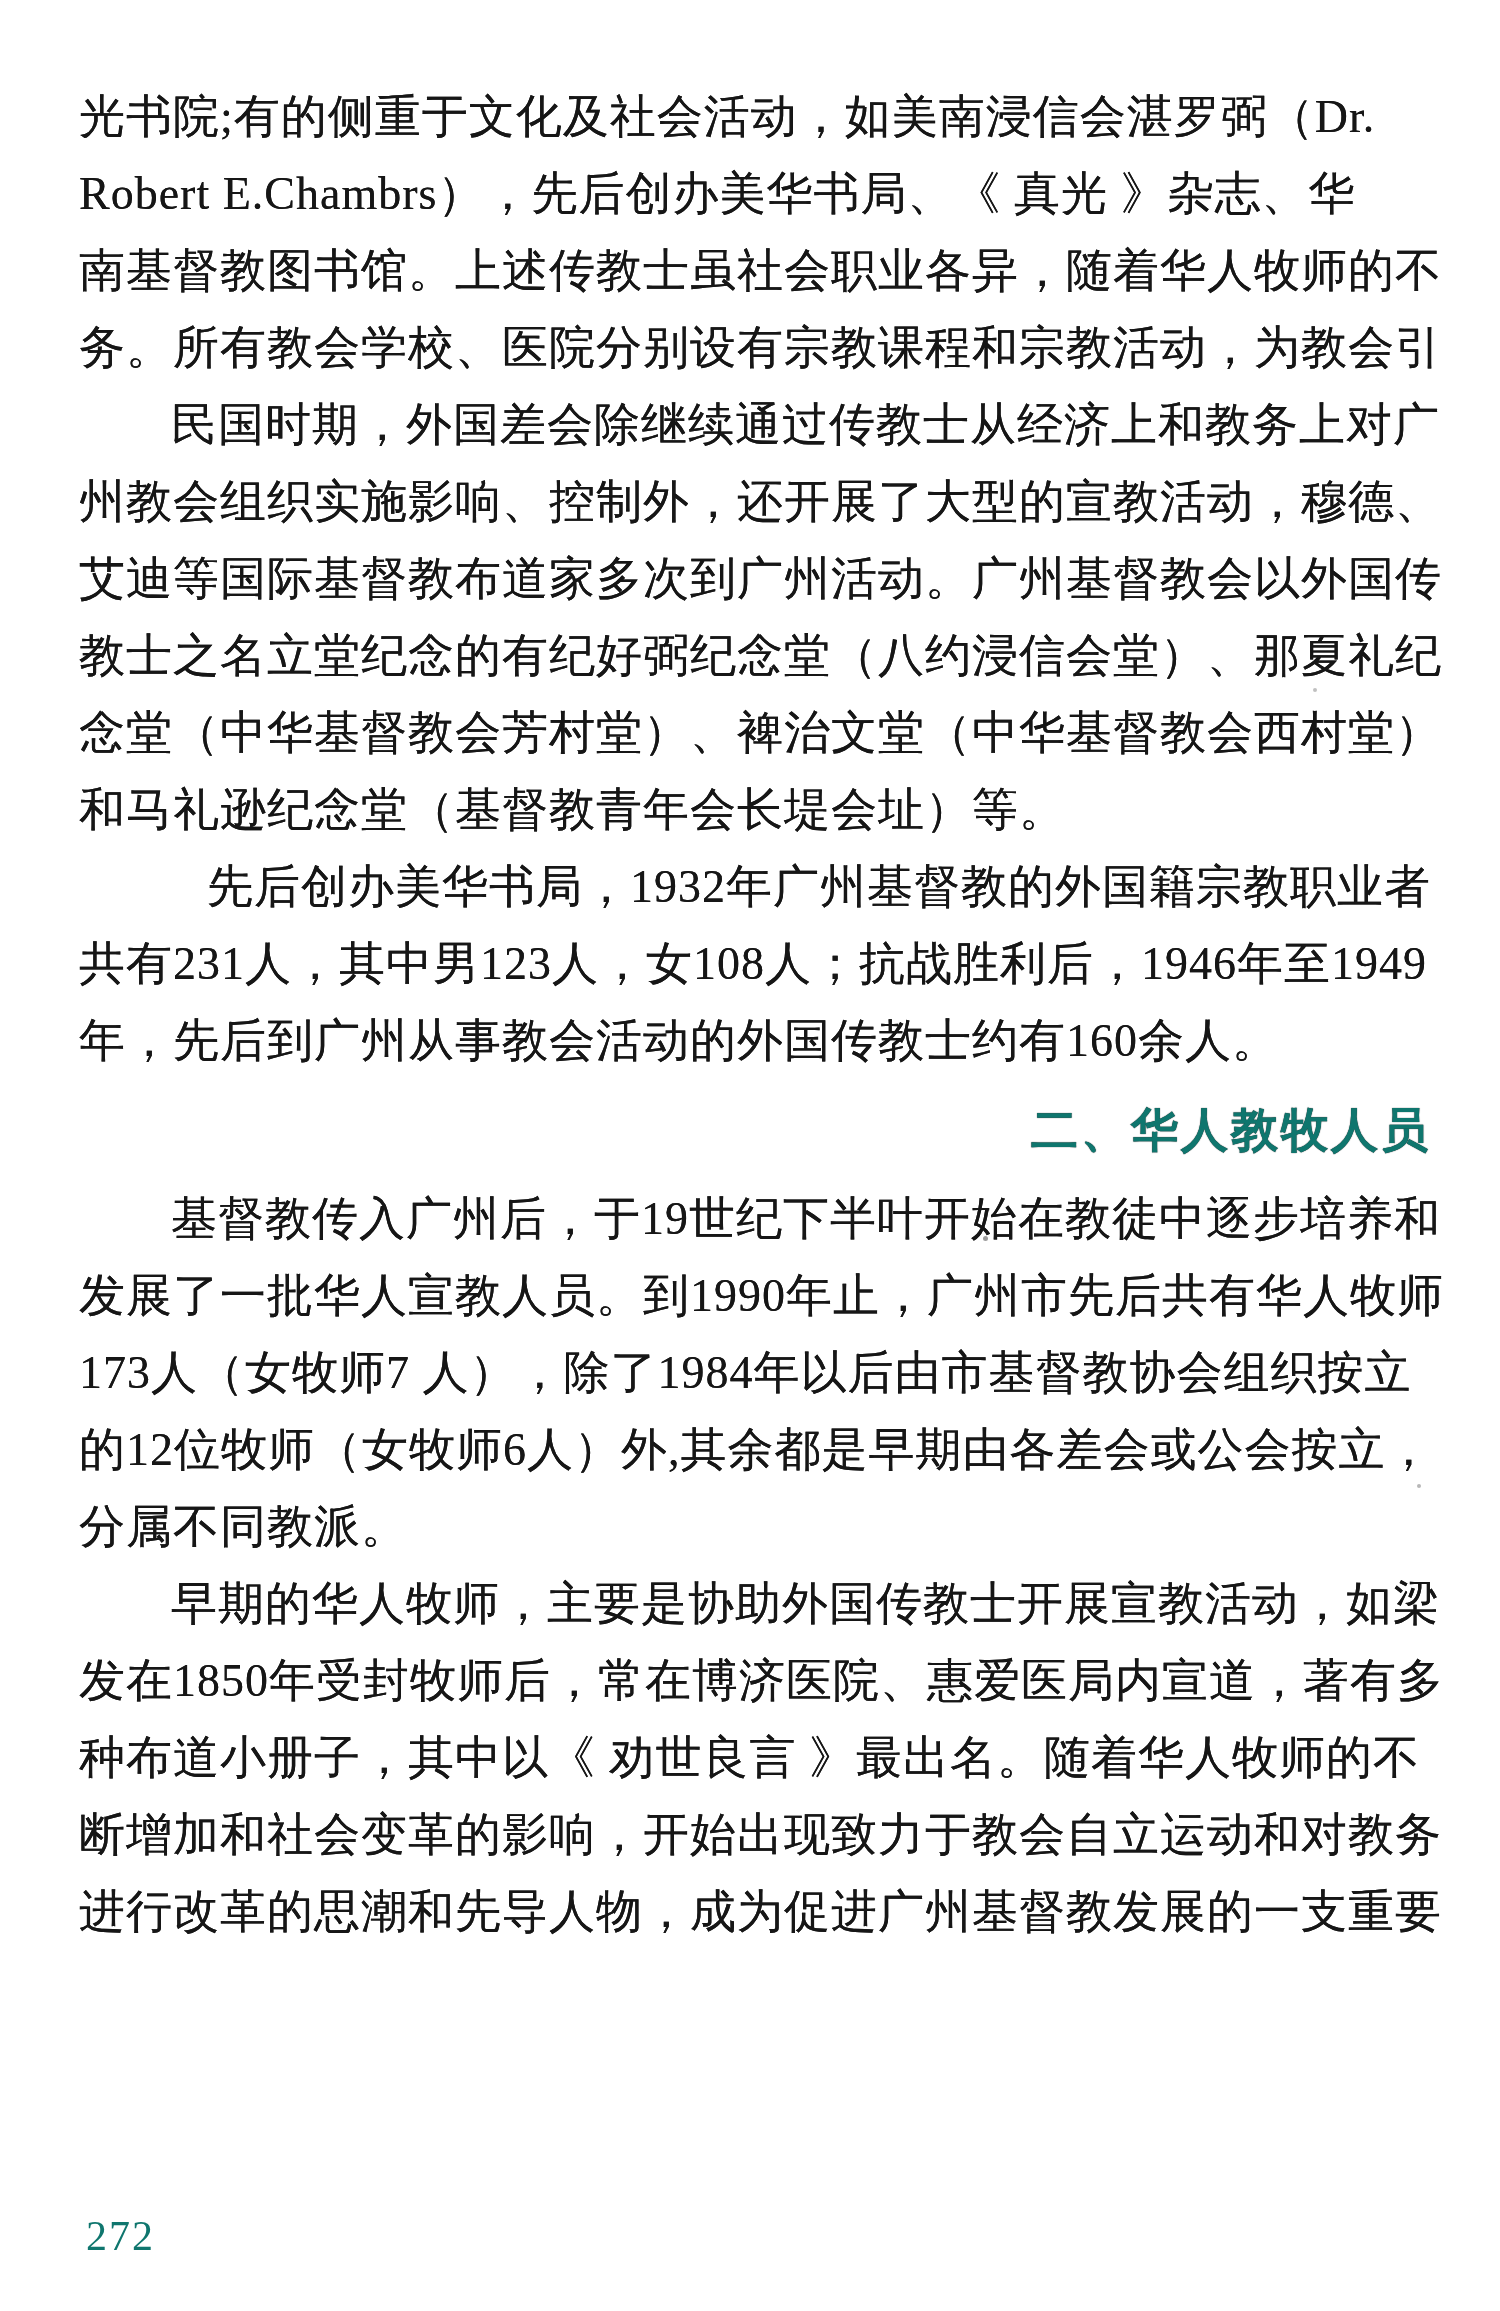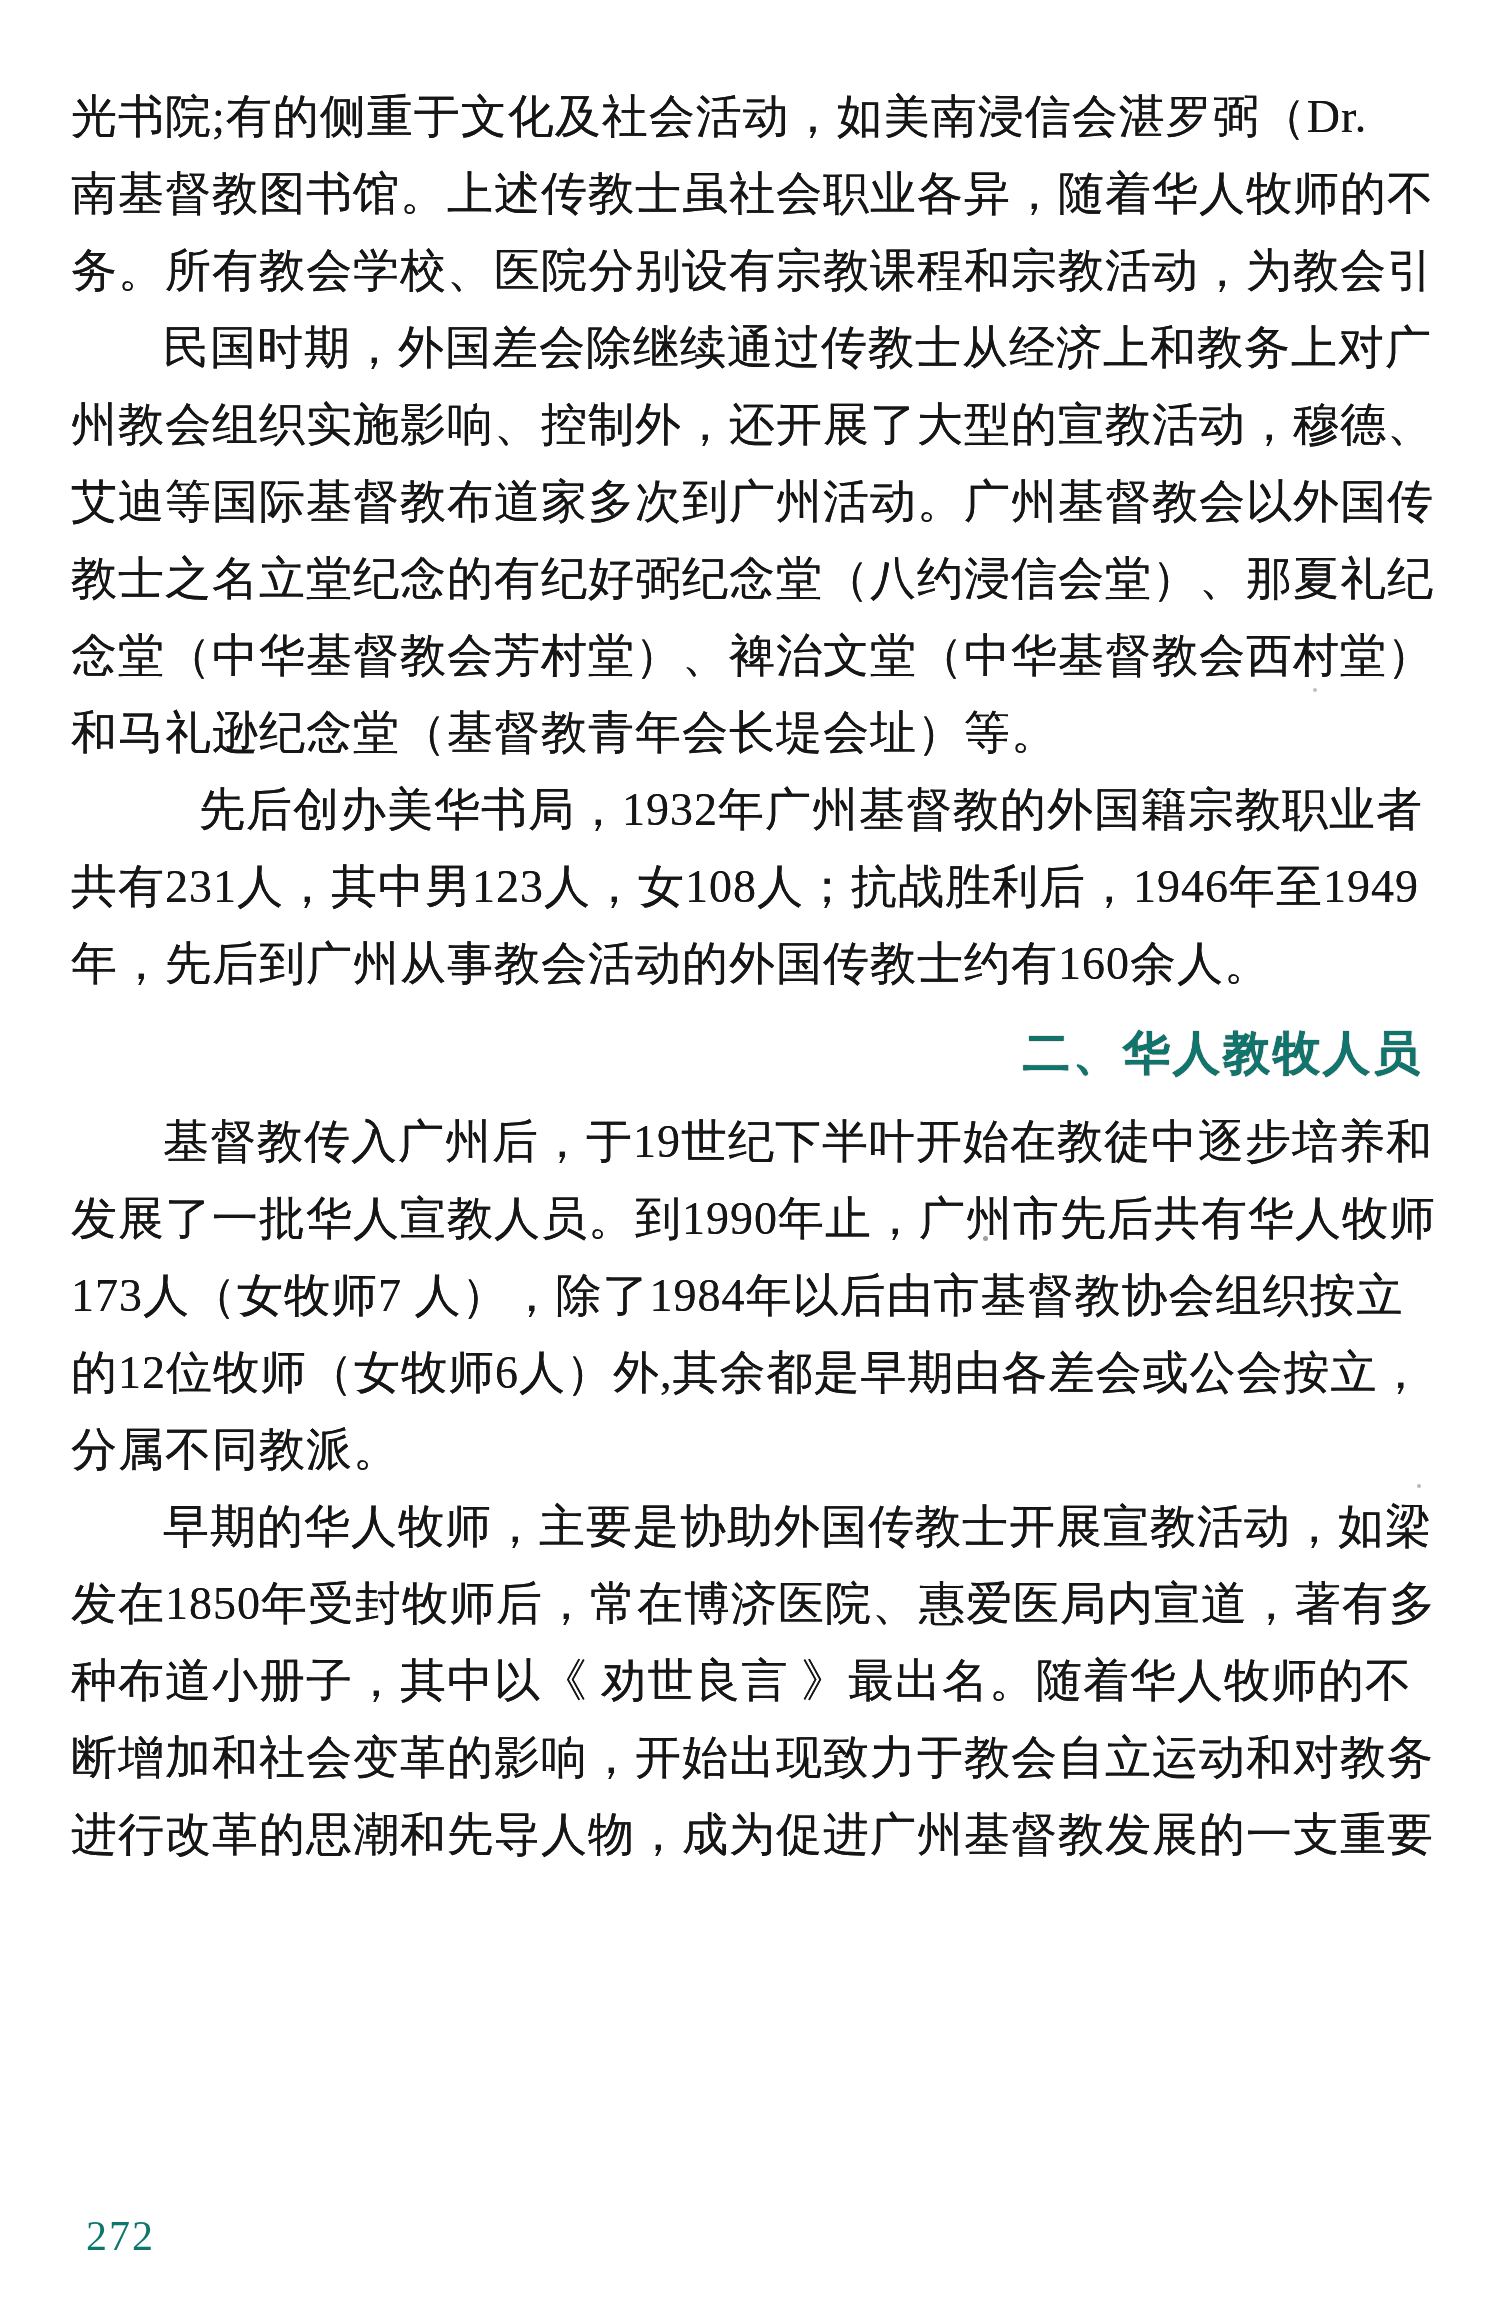--- a/index.html
+++ b/index.html
@@ -19,7 +19,7 @@
   .text-block {
     position: absolute;
     top: 78px;
-    left: 71px;
+    left: 79px;
     width: 1352px;
   }
   .line {

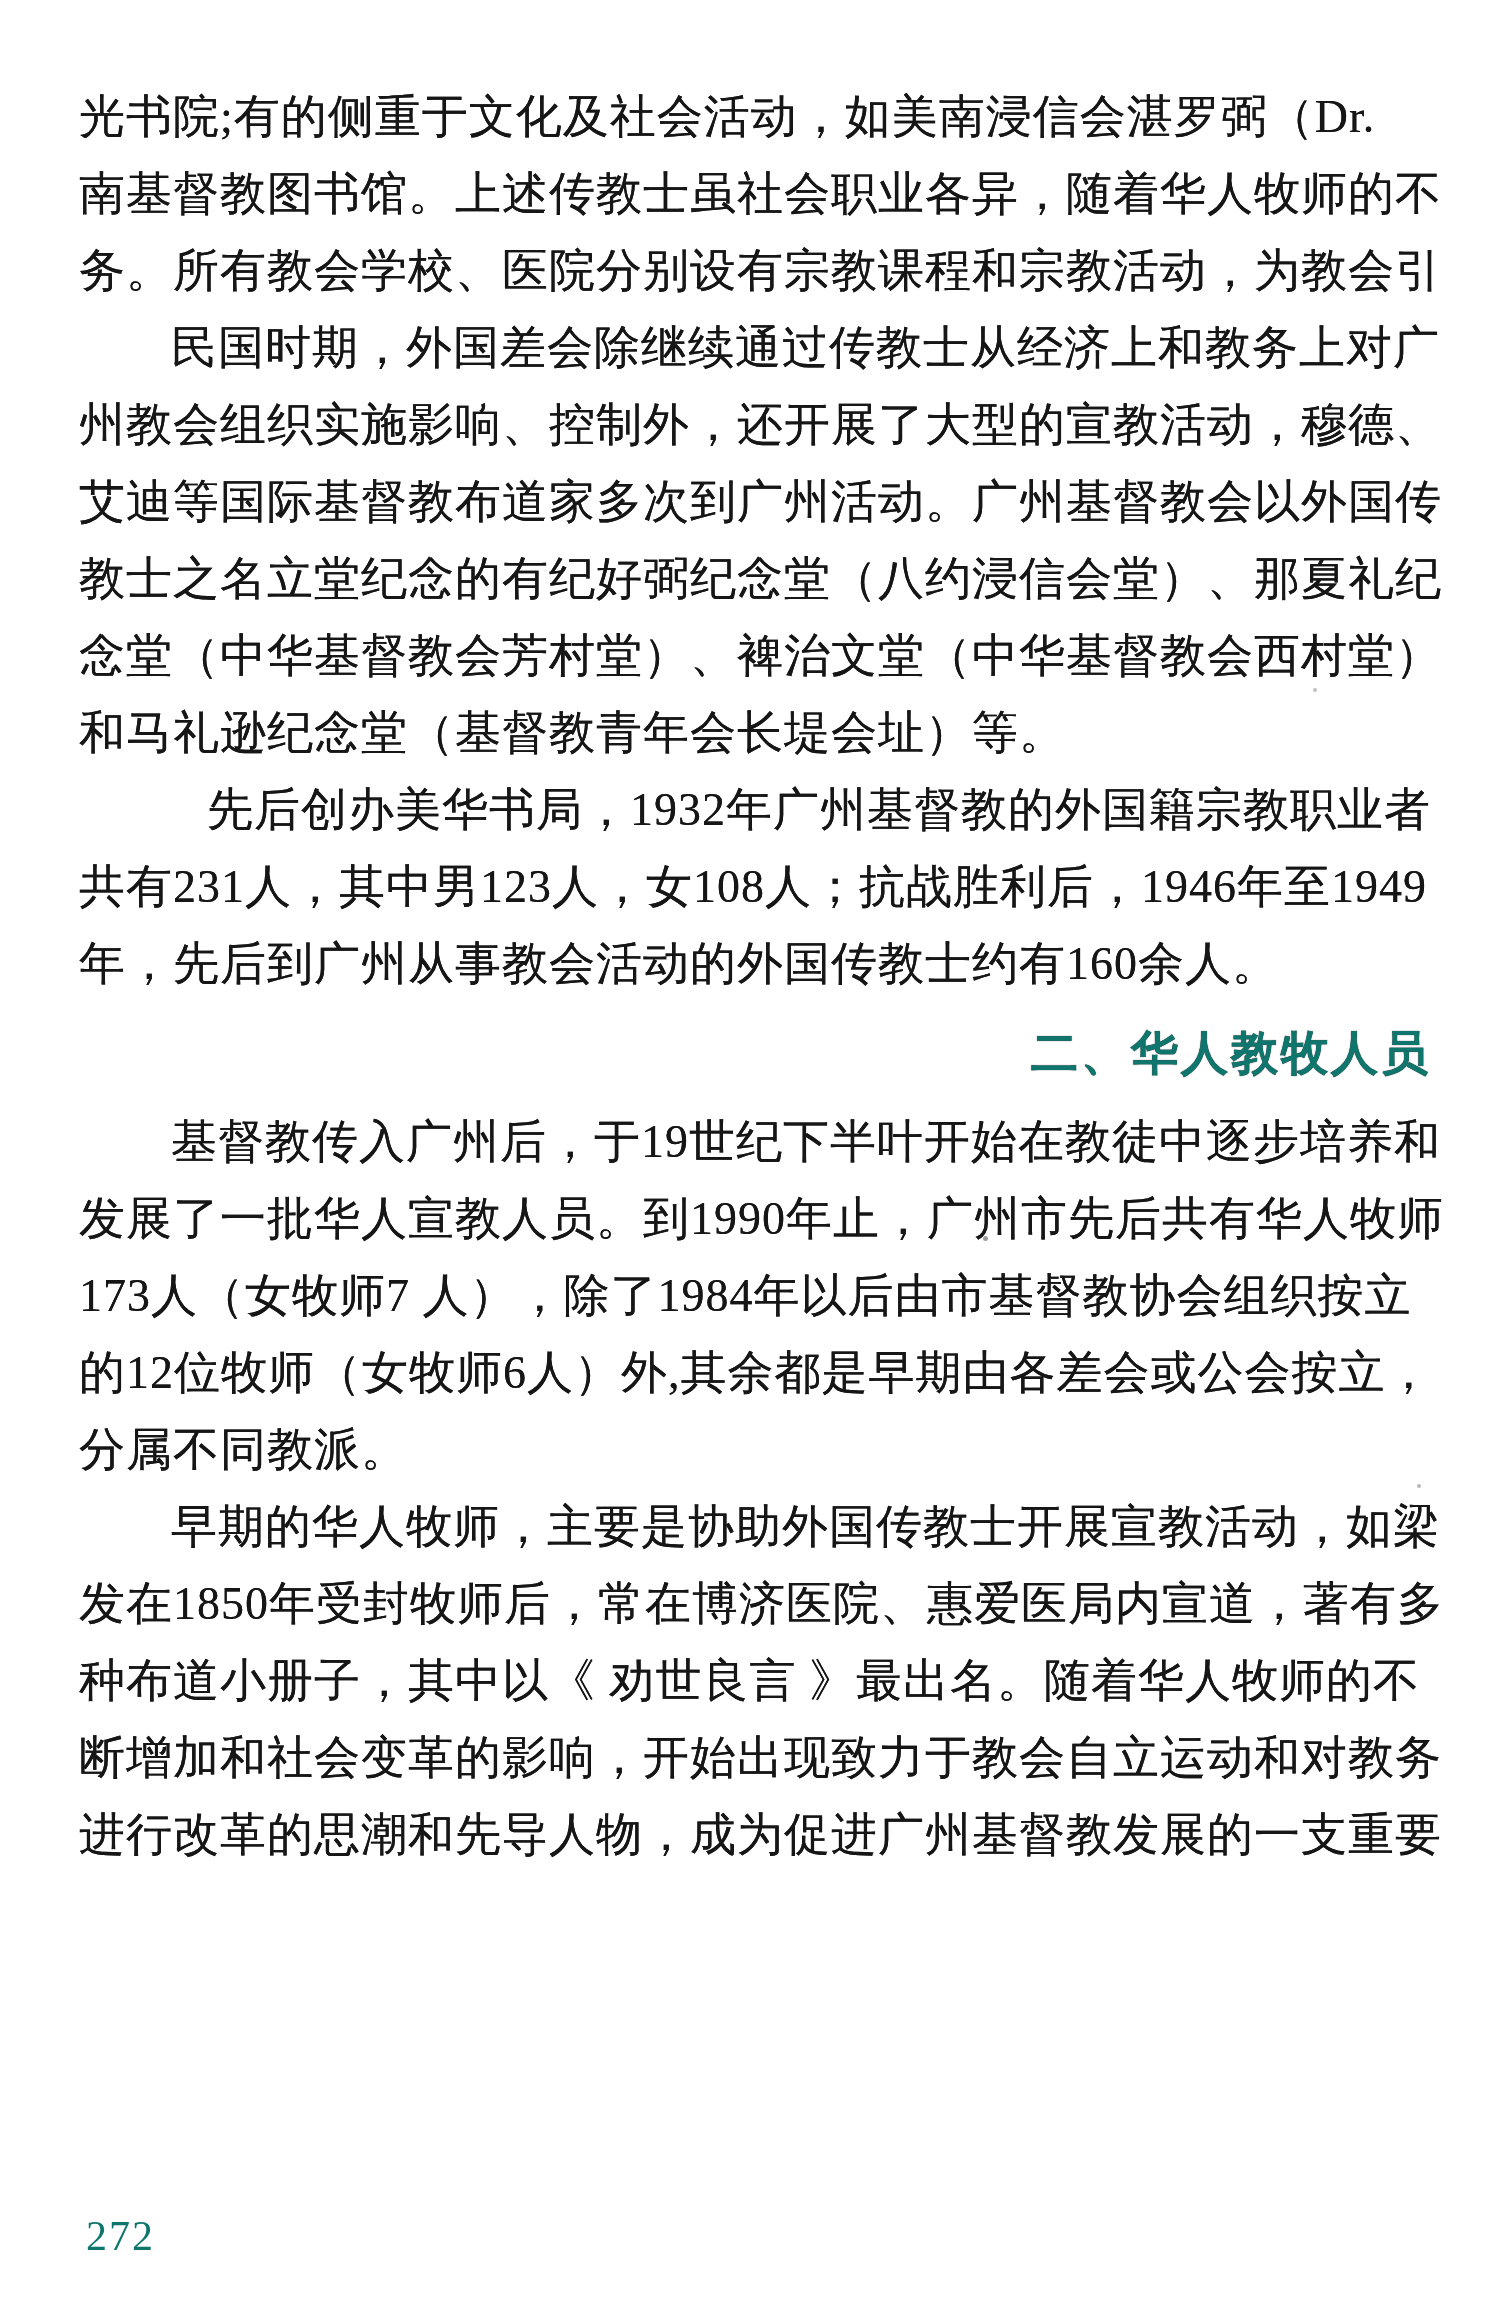--- a/index.html
+++ b/index.html
@@ -71,6 +71,7 @@
 
   <div class="text-block">
     <div class="line">光书院;有的侧重于文化及社会活动，如美南浸信会湛罗弼（Dr.</div>
+    <div class="line">Robert E.Chambrs），先后创办美华书局、《 真光 》杂志、华</div>
     <div class="line">南基督教图书馆。上述传教士虽社会职业各异，随着华人牧师的不</div>
     <div class="line">务。所有教会学校、医院分别设有宗教课程和宗教活动，为教会引</div>
     <div class="line indent">民国时期，外国差会除继续通过传教士从经济上和教务上对广</div>

